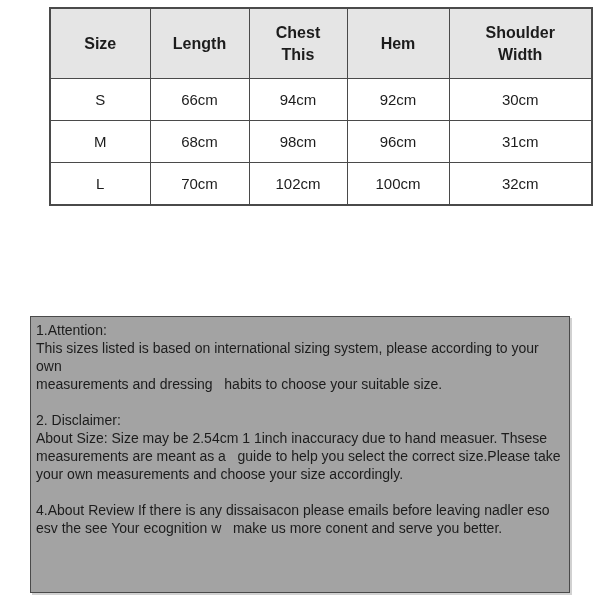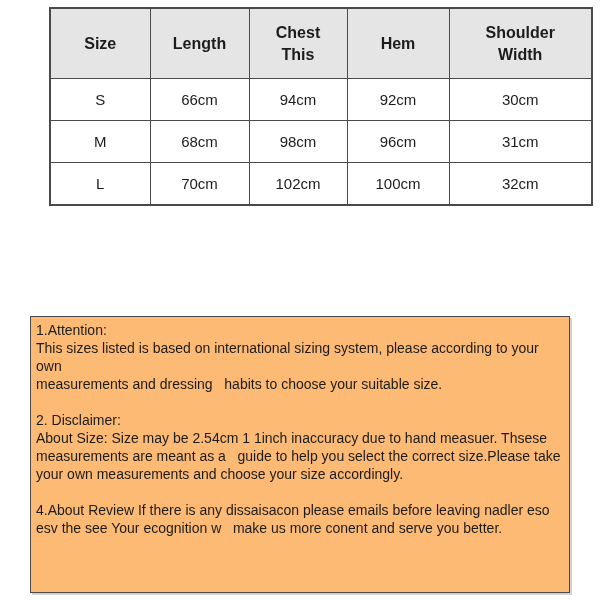--- a/index.html
+++ b/index.html
@@ -68,7 +68,7 @@
     border: 1px solid #4a4a4a;
     box-shadow: 2px 2px 0 rgba(0,0,0,0.18);
     padding: 4px 5px 0 5px;
-    background: #fdba74;
+    background: #a3a3a3;
   }
   .notes-box p {
     margin: 0 0 18px 0;

